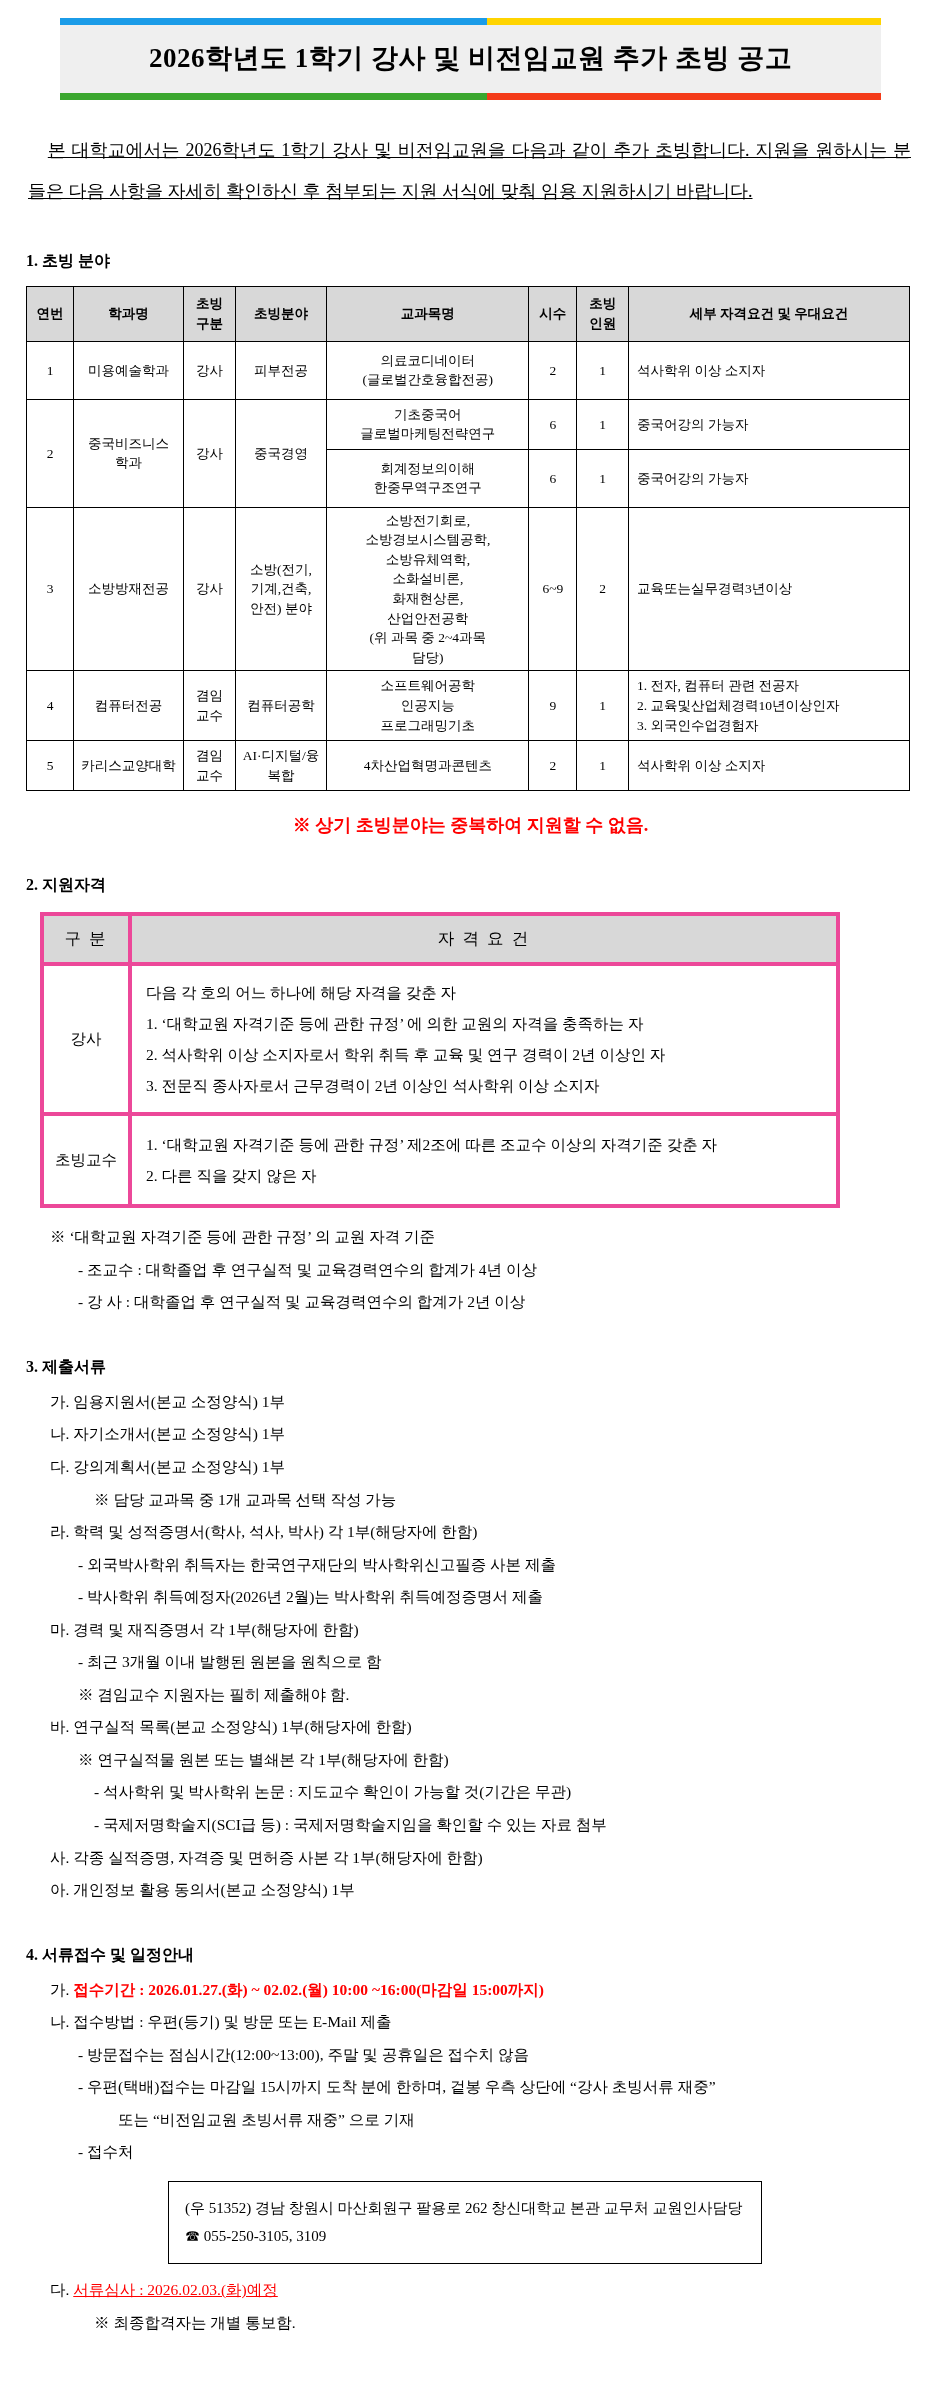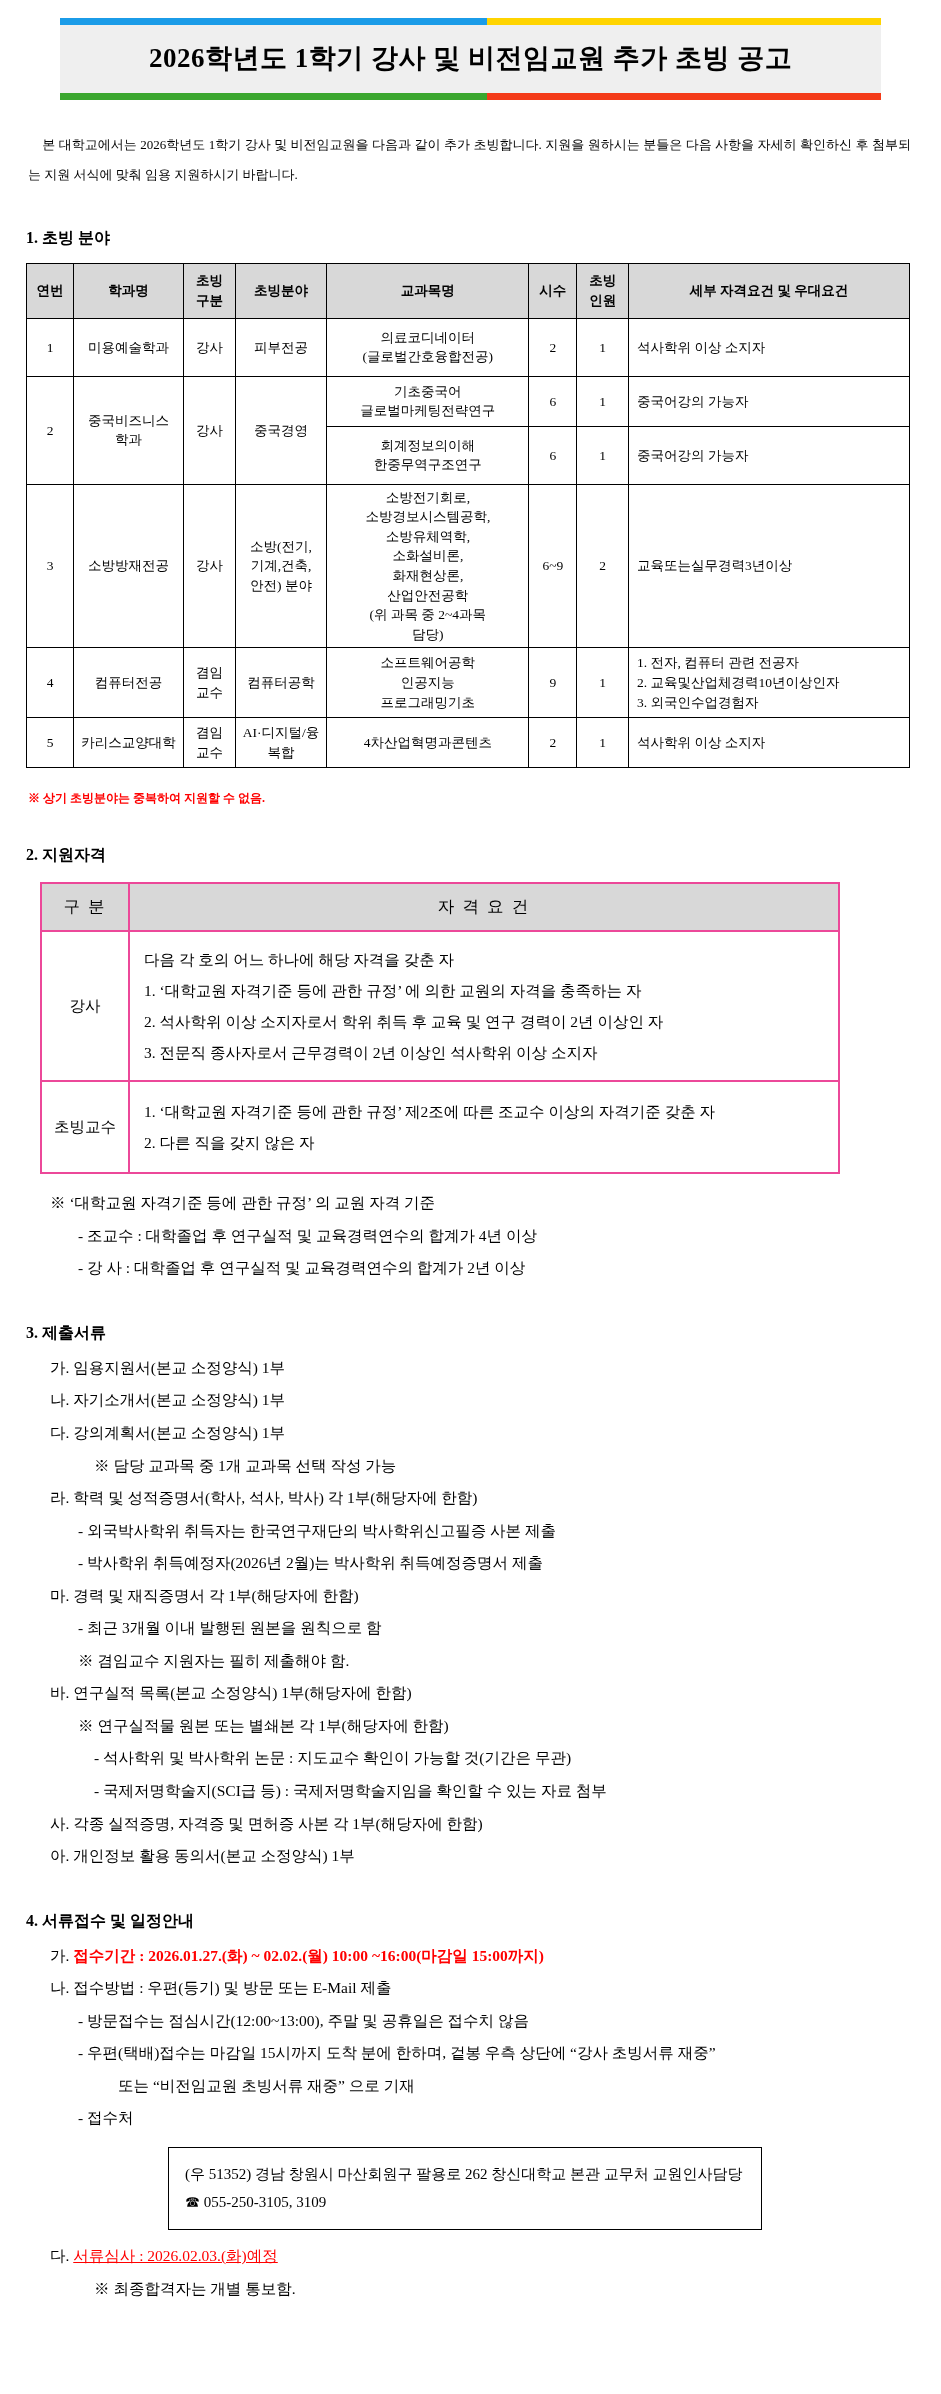--- a/index.html
+++ b/index.html
@@ -19,7 +19,7 @@
     letter-spacing:0.5px;padding:15px 0 17px 0;}
 
   
-  .intro{margin:30px 2px 0 2px;line-height:2.3;text-align:justify;text-indent:1.1em;font-size:13px;}
+  .intro{margin:30px 2px 0 2px;line-height:2.3;text-align:justify;text-indent:1.1em;font-size:18px;text-decoration:underline;}
 
   
   .sec{margin-top:38px;font-size:16px;font-weight:bold;}

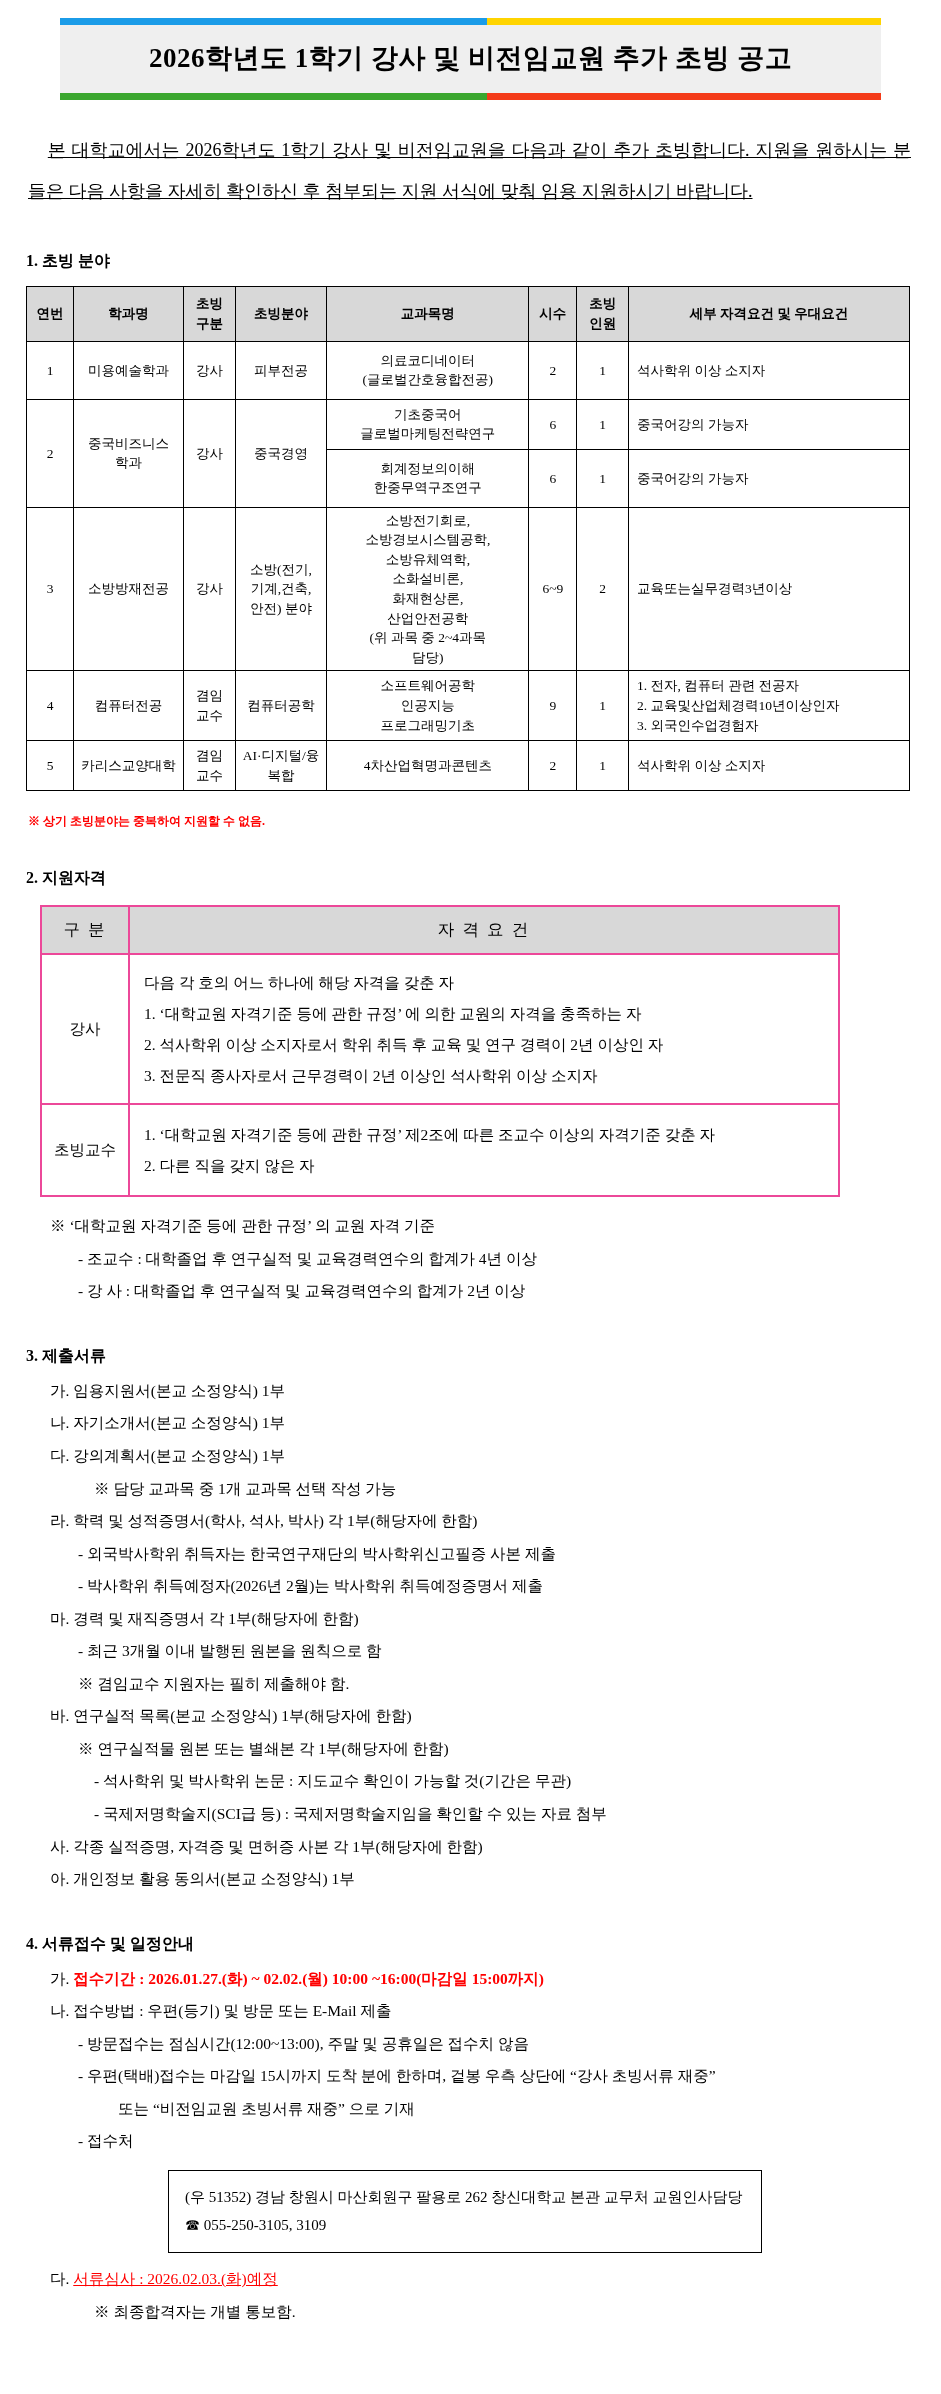--- a/index.html
+++ b/index.html
@@ -31,7 +31,7 @@
     white-space:pre-line;padding:3px 2px;line-height:1.45;}
   .t1 thead th{background:#d8d8d8;font-weight:bold;height:48px;font-size:13.5px;}
   .t1 td.left{text-align:left;padding-left:8px;}
-  .note-red{color:#ff0000;font-weight:bold;margin:22px 0 0 2px;font-size:12px;}
+  .note-red{color:#ff0000;font-weight:bold;margin:22px 0 0 2px;font-size:18px;text-align:center;}
 
   
   .t2{width:800px;margin:16px 0 0 14px;font-size:15.5px;border:2px solid #000;table-layout:fixed;}

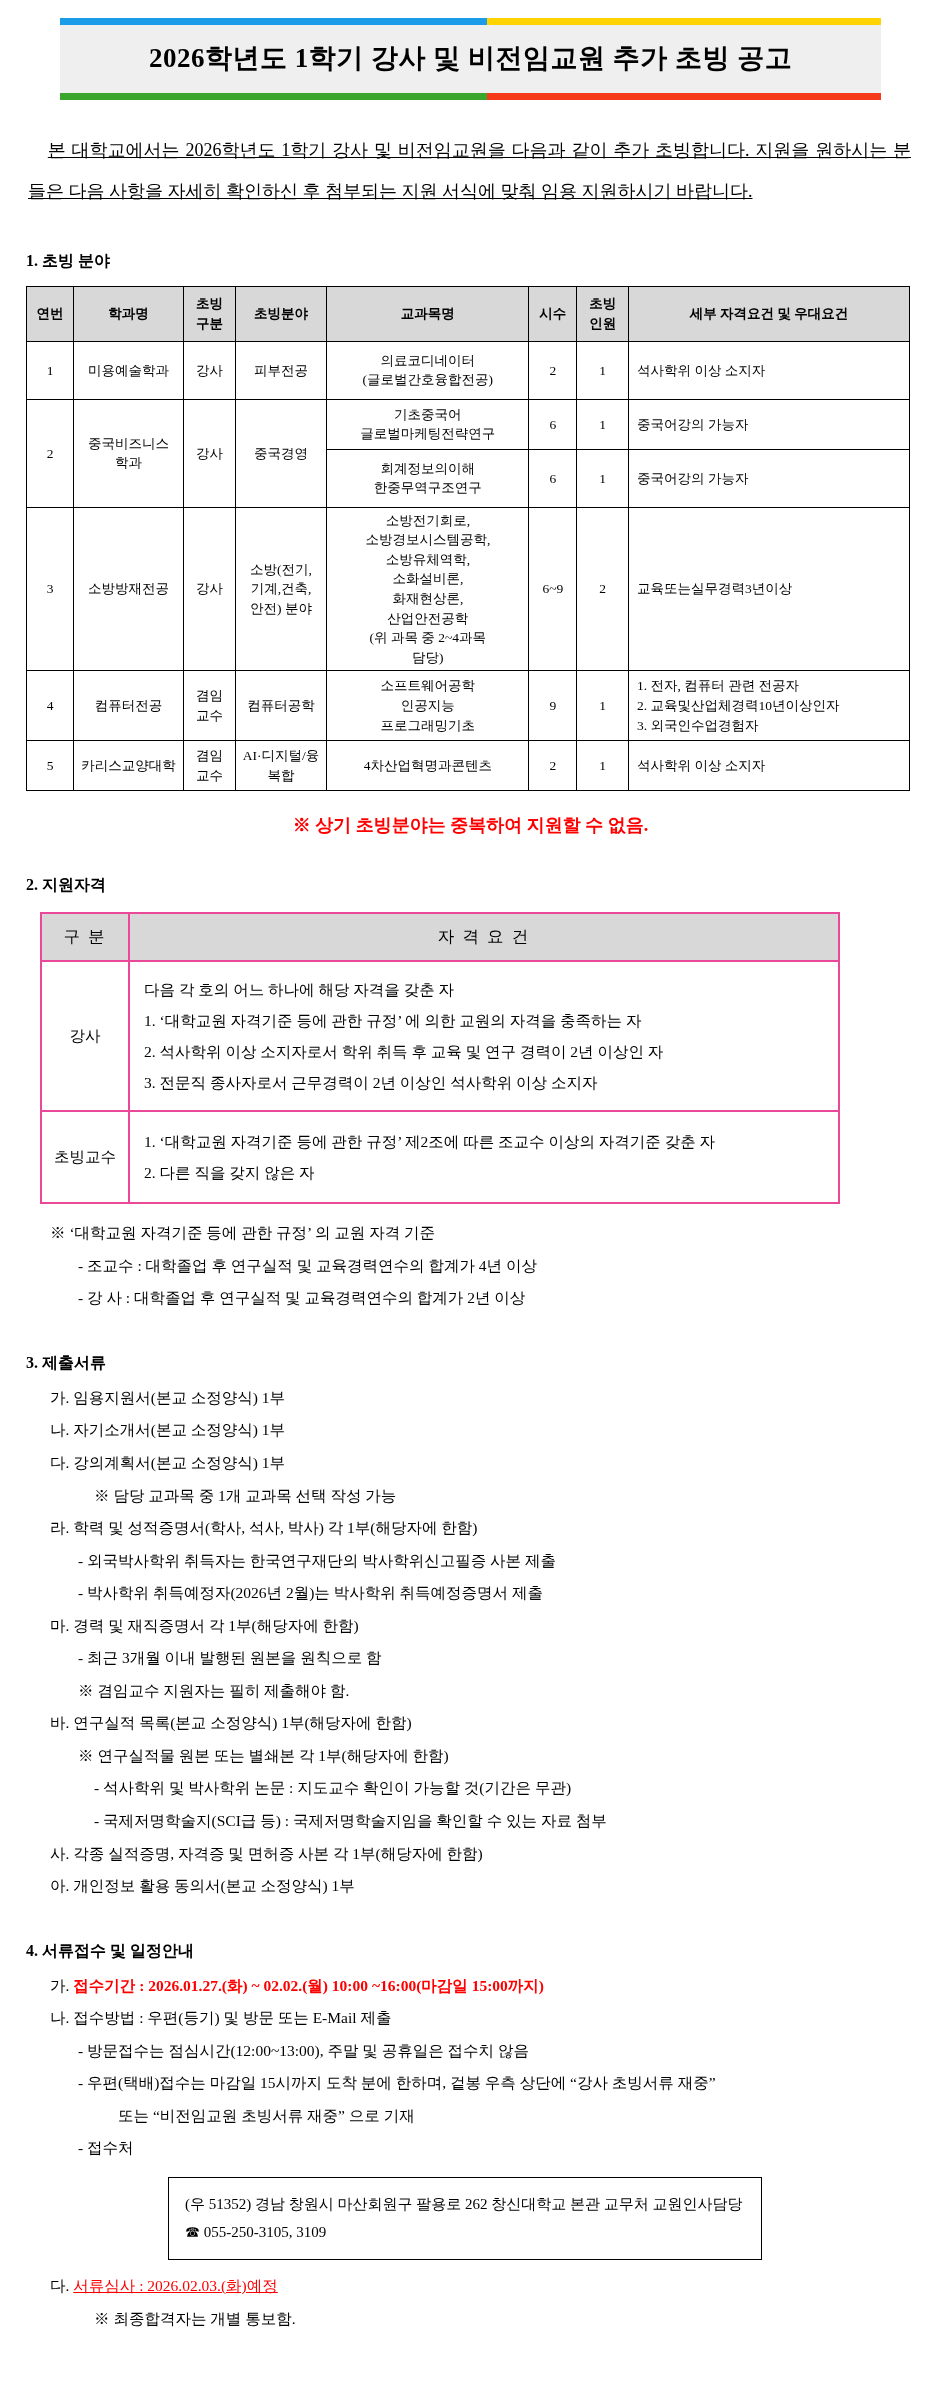--- a/index.html
+++ b/index.html
@@ -35,7 +35,7 @@
 
   
   .t2{width:800px;margin:16px 0 0 14px;font-size:15.5px;border:2px solid #000;table-layout:fixed;}
-  .t2 th,.t2 td{border:2px solid #ec4899;vertical-align:middle;white-space:pre-line;}
+  .t2 th,.t2 td{border:4px solid #ec4899;vertical-align:middle;white-space:pre-line;}
   .t2 thead th{background:#d8d8d8;height:44px;font-weight:normal;font-size:16.5px;letter-spacing:2px;}
   .t2 td.gu{width:88px;text-align:center;}
   .t2 td.req{padding:10px 8px 10px 14px;line-height:2.0;}

